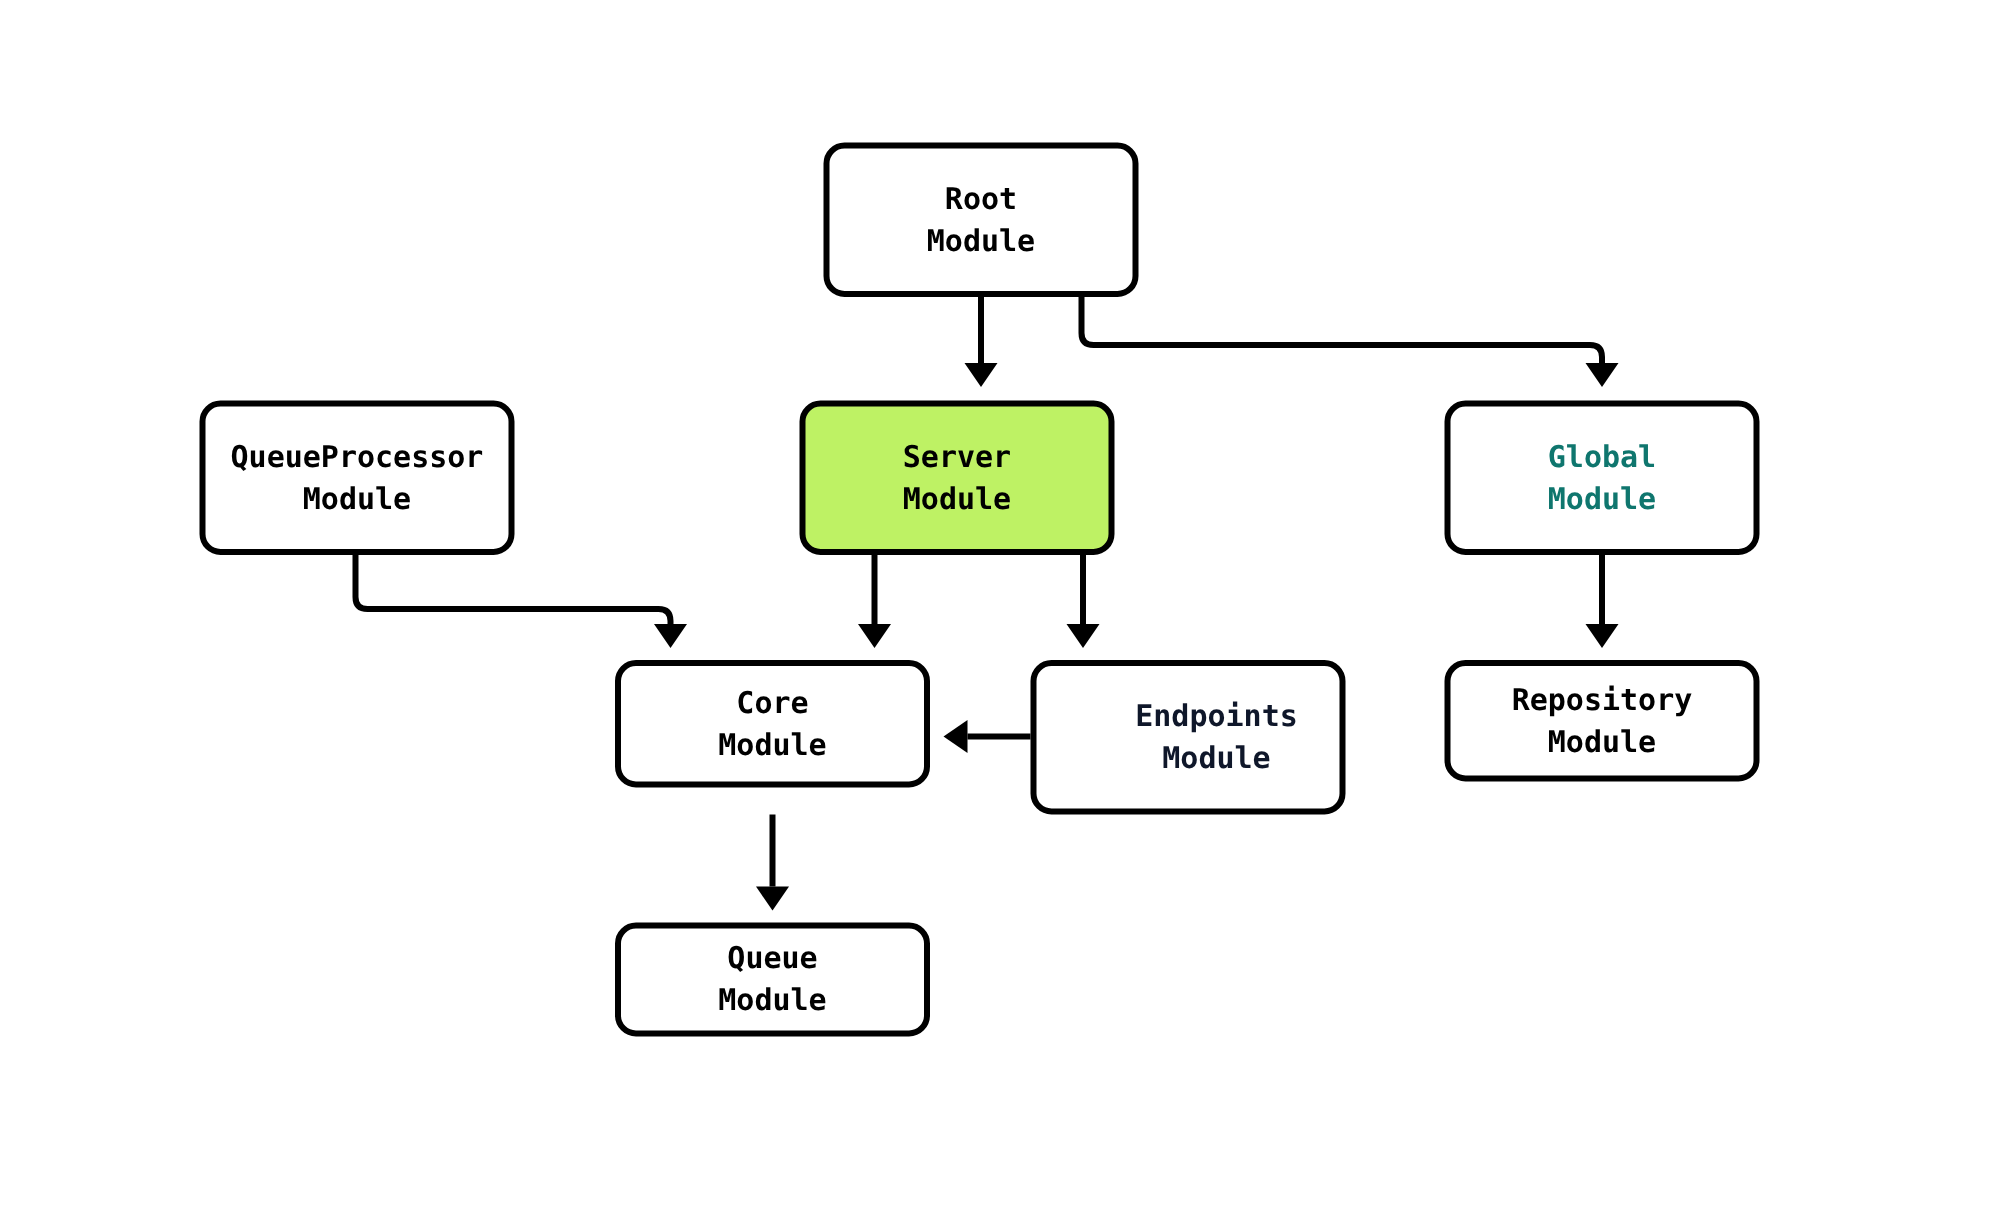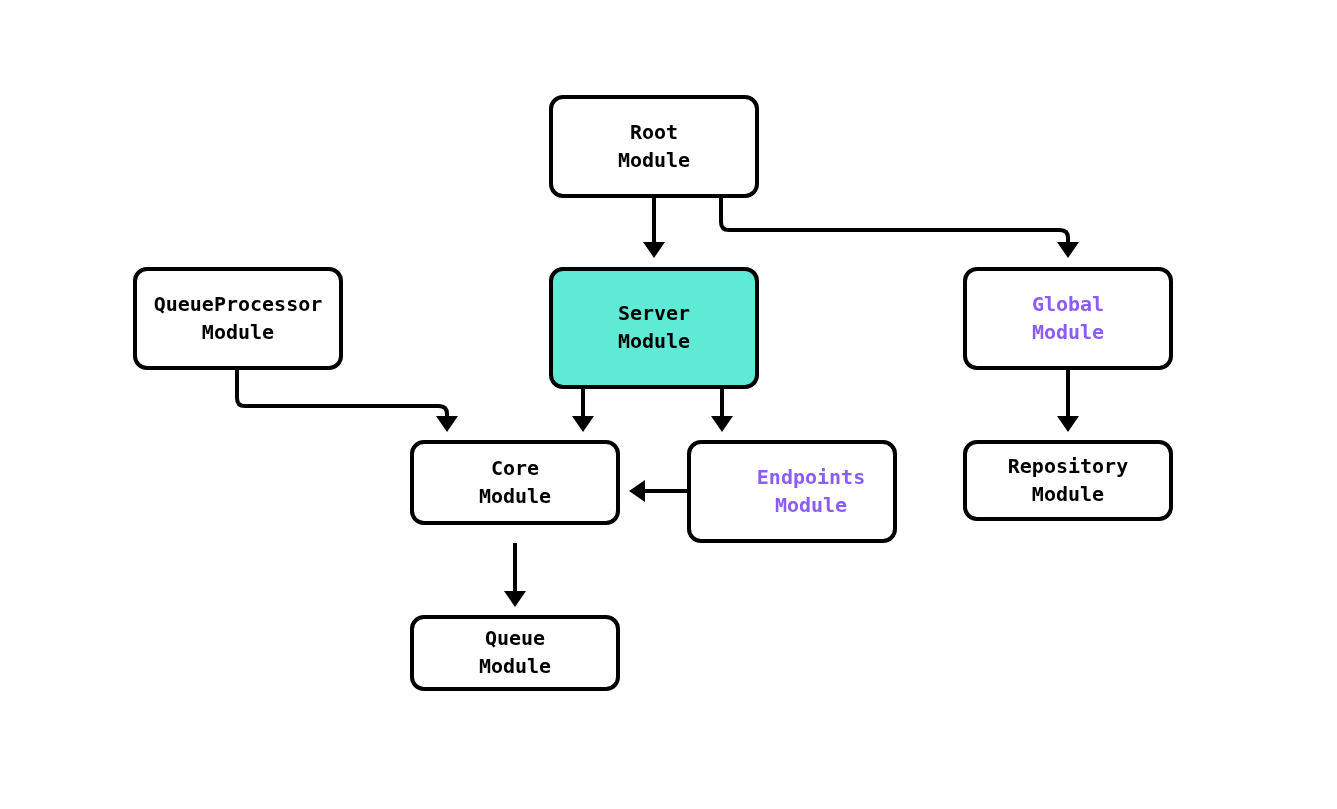--- a/index.html
+++ b/index.html
@@ -92,7 +92,7 @@
       <div class="node-label" style="color: rgb(0, 0, 0);">QueueProcessor
 Module</div>
     </div>
-    <div class="node" style="left: 549px; top: 267px; width: 210px; height: 122px; background: #5eead4; border-color: rgb(0, 0, 0); border-width: 4px; border-radius: 14px;">
+    <div class="node" style="left: 533px; top: 267px; width: 210px; height: 103px; background: #bef264; border-color: rgb(0, 0, 0); border-width: 4px; border-radius: 14px;">
       <div class="node-label" style="color: rgb(0, 0, 0);">Server
 Module</div>
     </div>

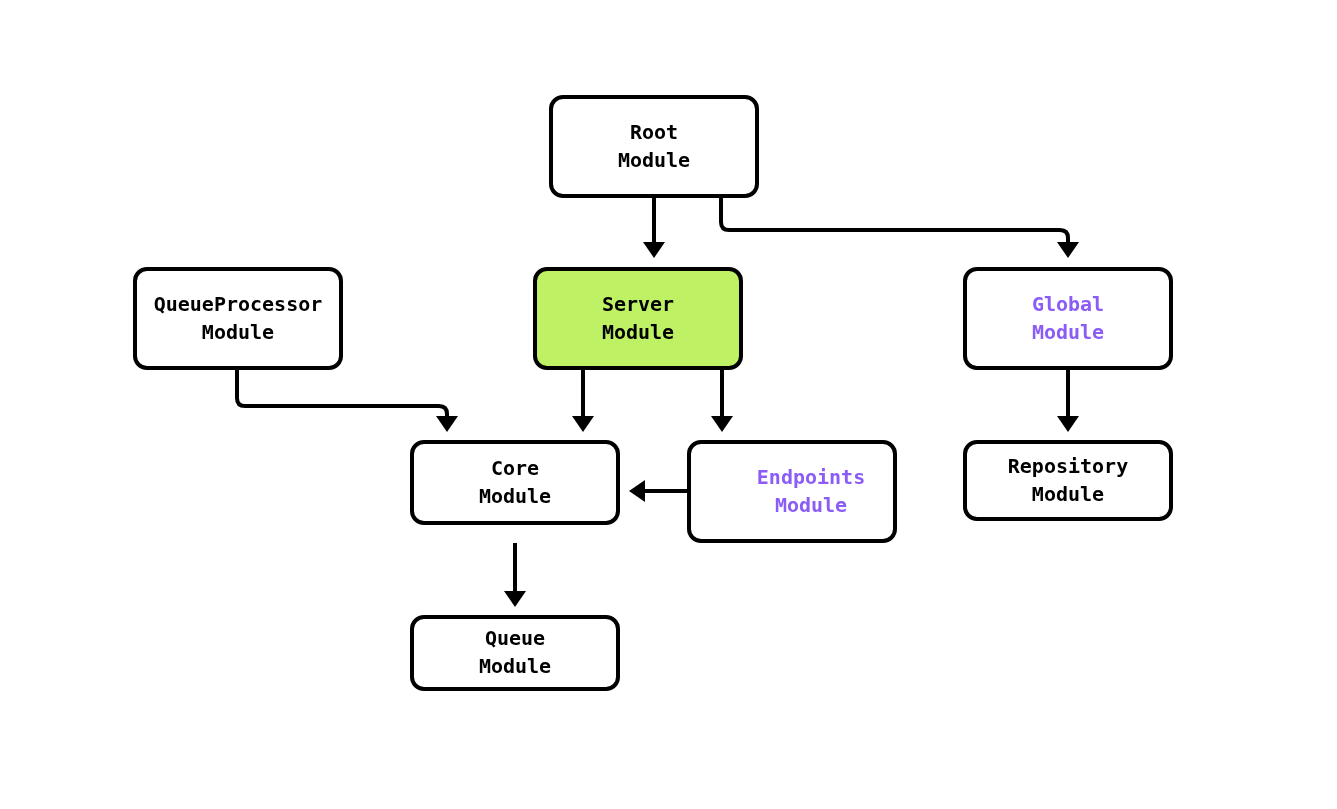--- a/index.html
+++ b/index.html
@@ -97,7 +97,7 @@
 Module</div>
     </div>
     <div class="node" style="left: 963px; top: 267px; width: 210px; height: 103px; background: rgb(255, 255, 255); border-color: rgb(0, 0, 0); border-width: 4px; border-radius: 14px;">
-      <div class="node-label" style="color: #8b5cf6;">Global
+      <div class="node-label" style="color: #0f766e;">Global
 Module</div>
     </div>
     <div class="node" style="left: 410px; top: 440px; width: 210px; height: 85px; background: rgb(255, 255, 255); border-color: rgb(0, 0, 0); border-width: 4px; border-radius: 14px;">

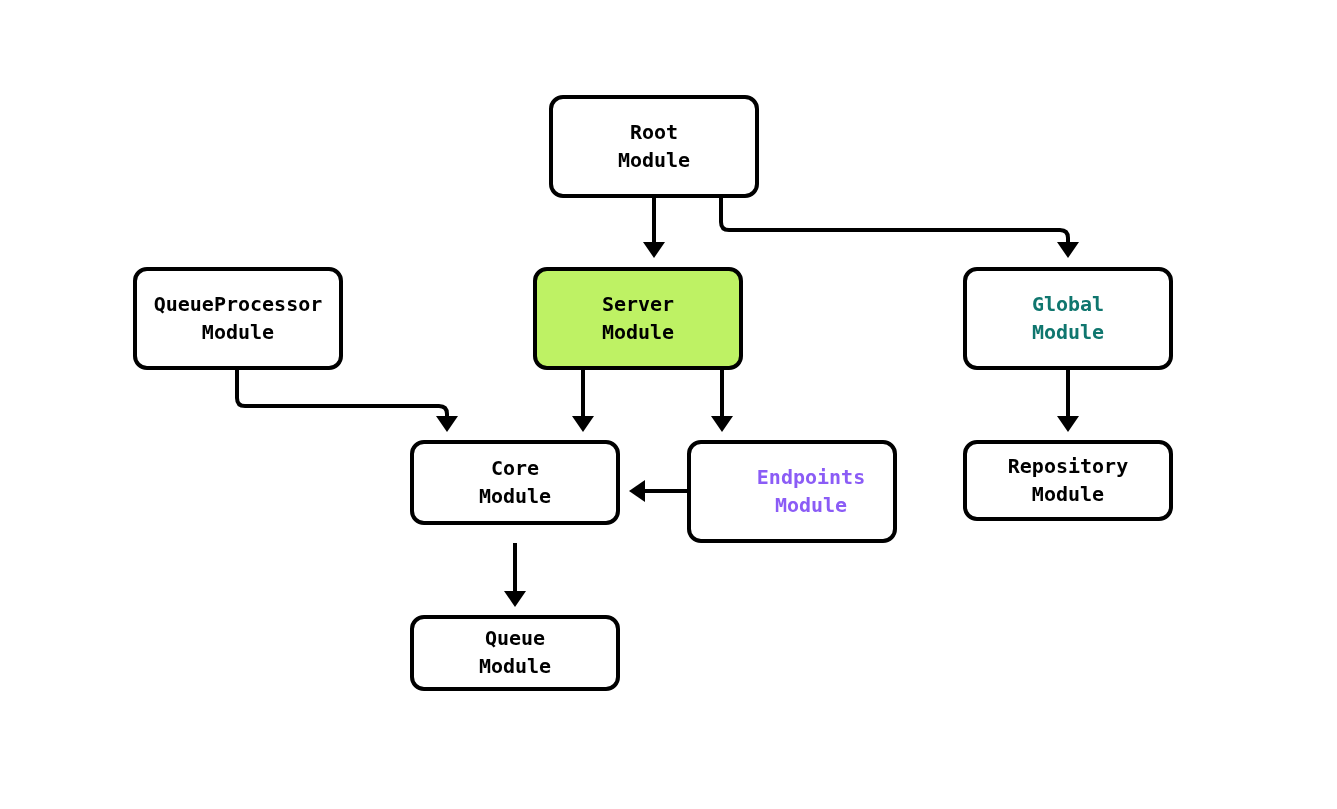--- a/index.html
+++ b/index.html
@@ -105,7 +105,7 @@
 Module</div>
     </div>
     <div class="node" style="left: 687px; top: 440px; width: 210px; height: 103px; background: rgb(255, 255, 255); border-color: rgb(0, 0, 0); border-width: 4px; border-radius: 14px;">
-      <div class="node-label" style="color: #8b5cf6; margin-left: 38px;">Endpoints
+      <div class="node-label" style="color: #0f172a; margin-left: 38px;">Endpoints
 Module</div>
     </div>
     <div class="node" style="left: 963px; top: 440px; width: 210px; height: 81px; background: rgb(255, 255, 255); border-color: rgb(0, 0, 0); border-width: 4px; border-radius: 14px;">

